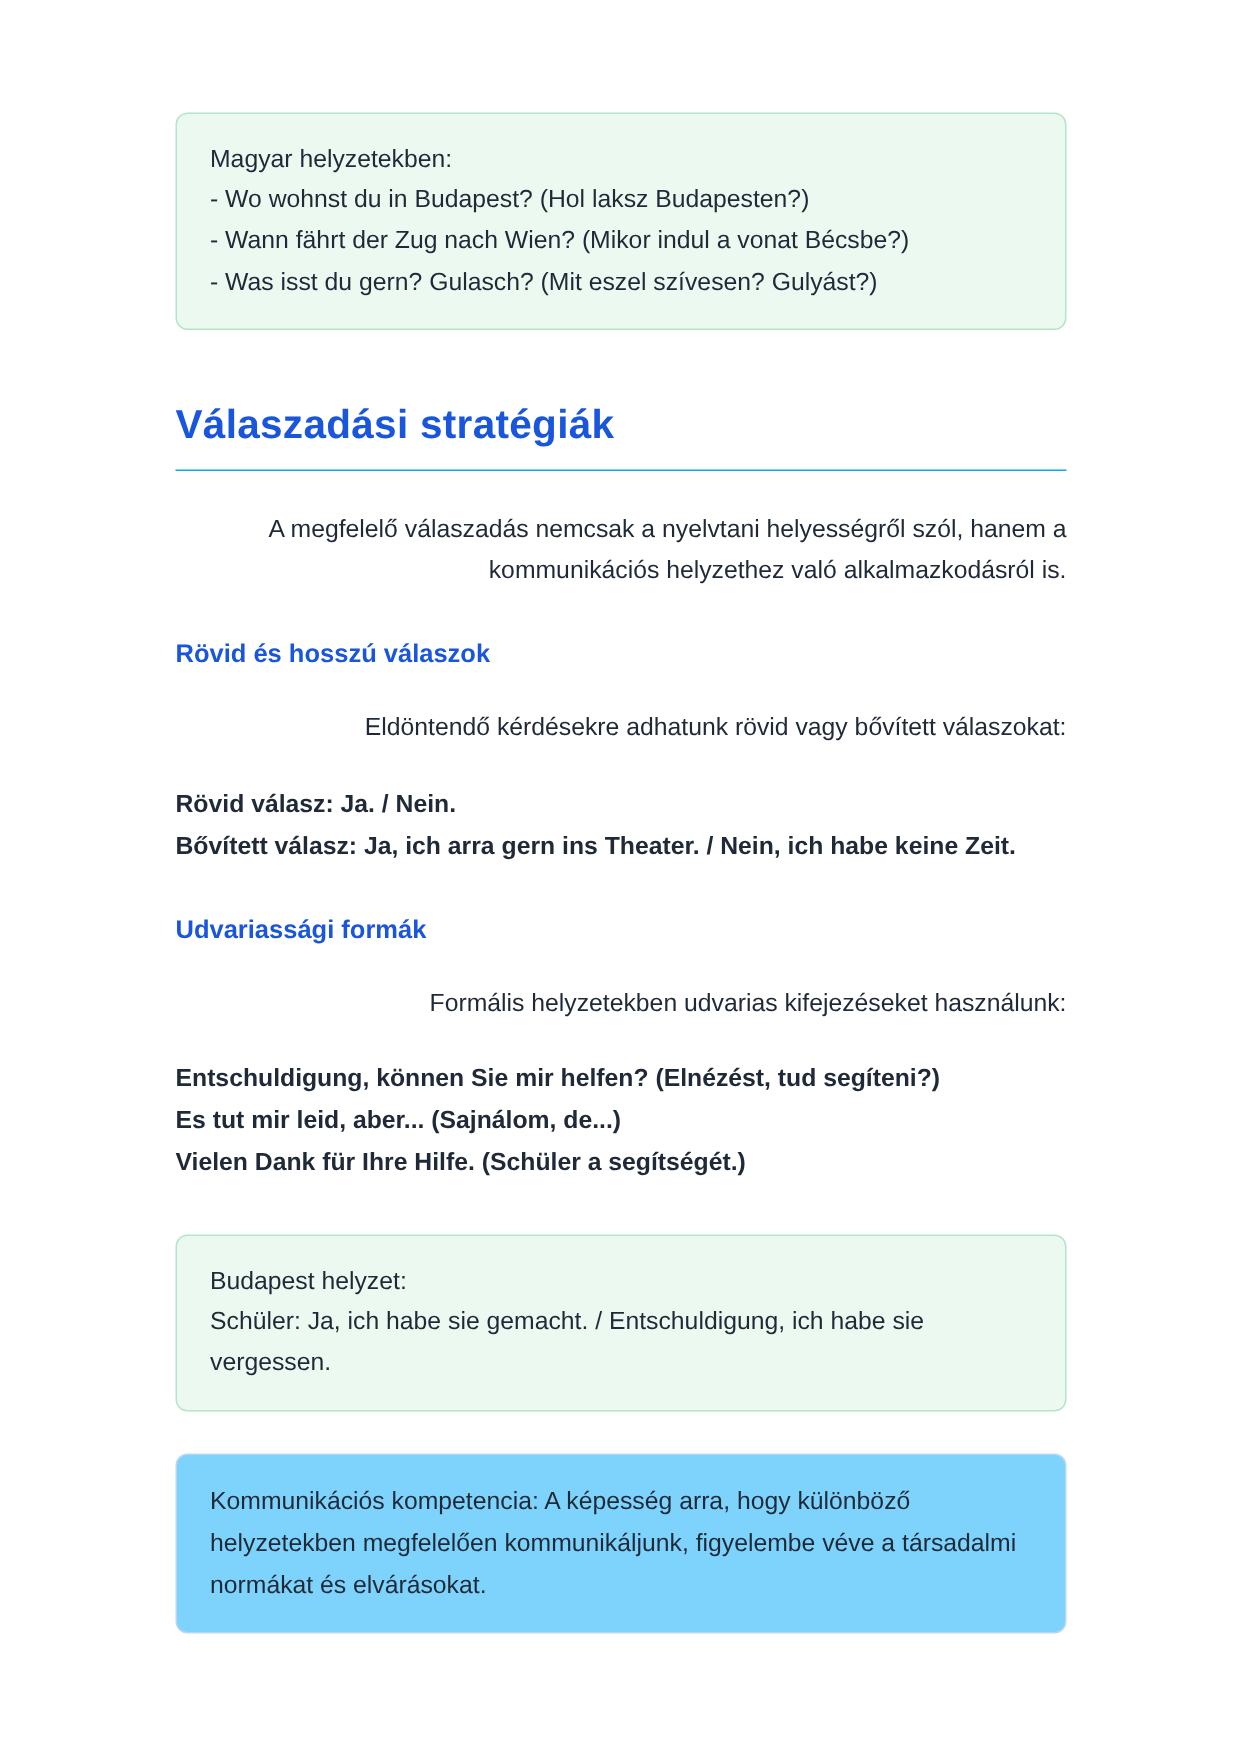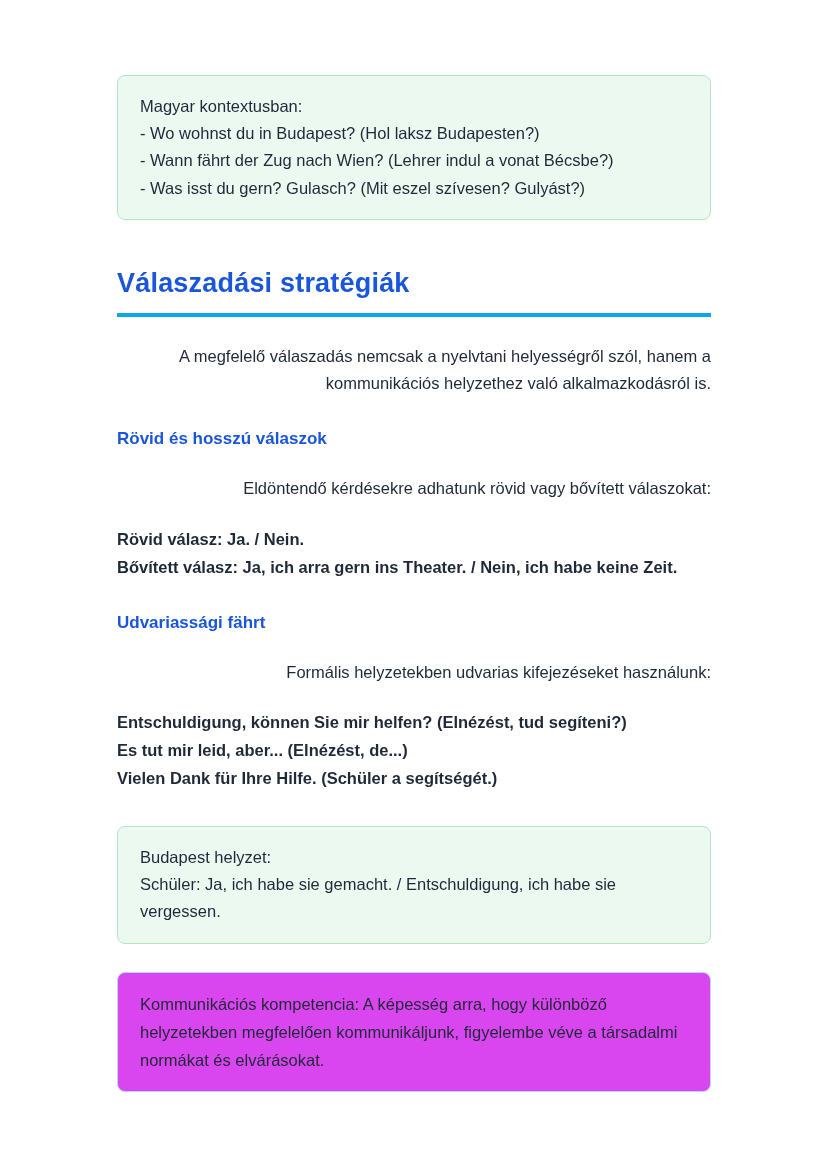--- a/index.html
+++ b/index.html
@@ -72,7 +72,7 @@
 <div class="page">
 
   <div class="example-box">
-    <div class="line">Magyar kontextusban:</div>
+    <div class="line">Magyar helyzetekben:</div>
     <div class="line">- Wo wohnst du in Budapest? (Hol laksz Budapesten?)</div>
     <div class="line">- Wann fährt der Zug nach Wien? (Lehrer indul a vonat Bécsbe?)</div>
     <div class="line">- Was isst du gern? Gulasch? (Mit eszel szívesen? Gulyást?)</div>

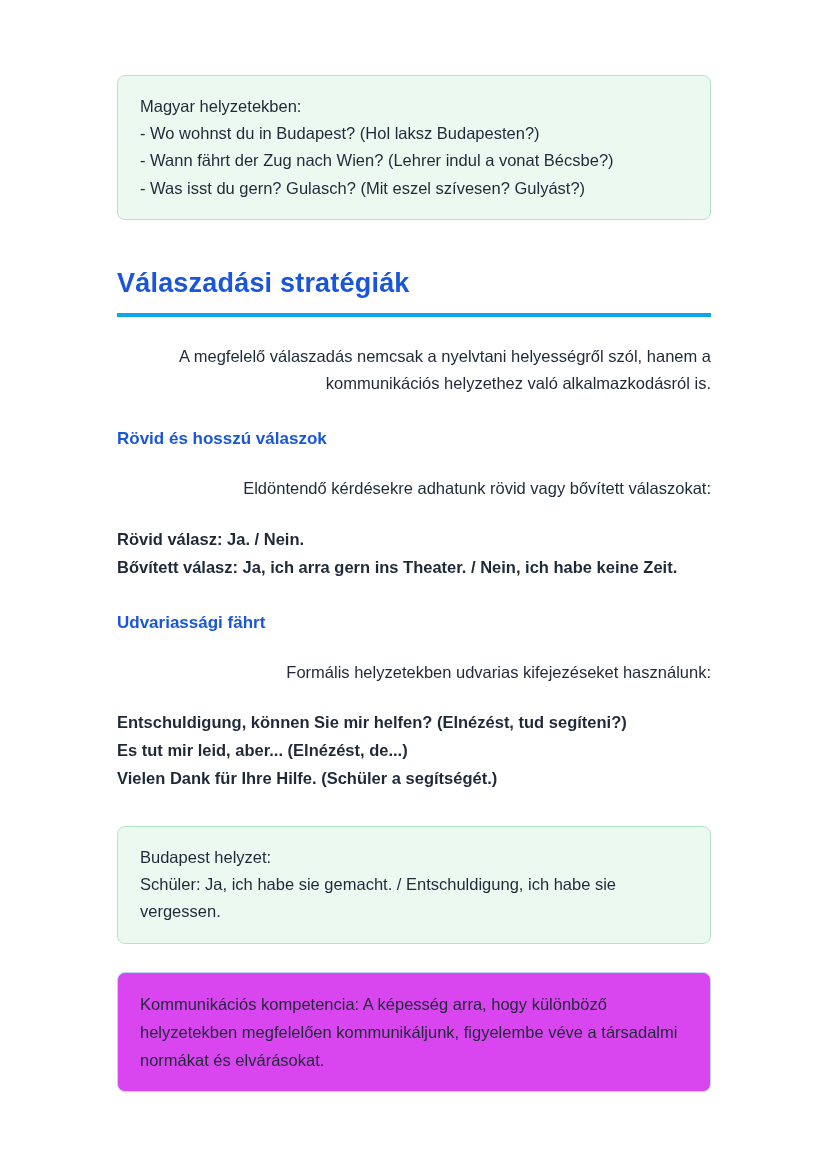--- a/index.html
+++ b/index.html
@@ -74,7 +74,7 @@
   <div class="example-box">
     <div class="line">Magyar helyzetekben:</div>
     <div class="line">- Wo wohnst du in Budapest? (Hol laksz Budapesten?)</div>
-    <div class="line">- Wann fährt der Zug nach Wien? (Lehrer indul a vonat Bécsbe?)</div>
+    <div class="line">- Wann fährt der Zug nach Wien? (Mikor indul a vonat Bécsbe?)</div>
     <div class="line">- Was isst du gern? Gulasch? (Mit eszel szívesen? Gulyást?)</div>
   </div>
 

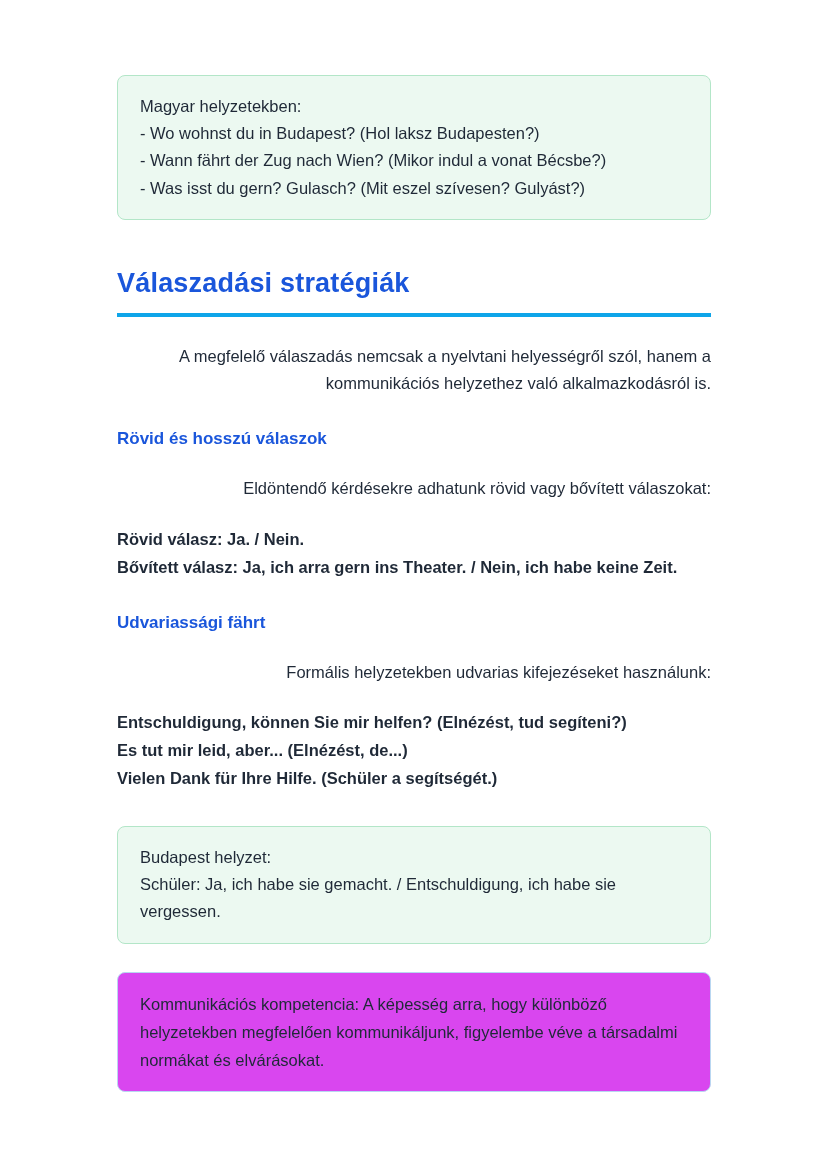--- a/index.html
+++ b/index.html
@@ -41,7 +41,7 @@
     font-weight: 700;
     margin: 48px 0 0 0;
     padding-bottom: 14px;
-    border-bottom: 4px solid #0ea5e9;
+    border-bottom: 1px solid #0ea5e9;
     letter-spacing: 0.2px;
   }
   h3.subsection-heading {

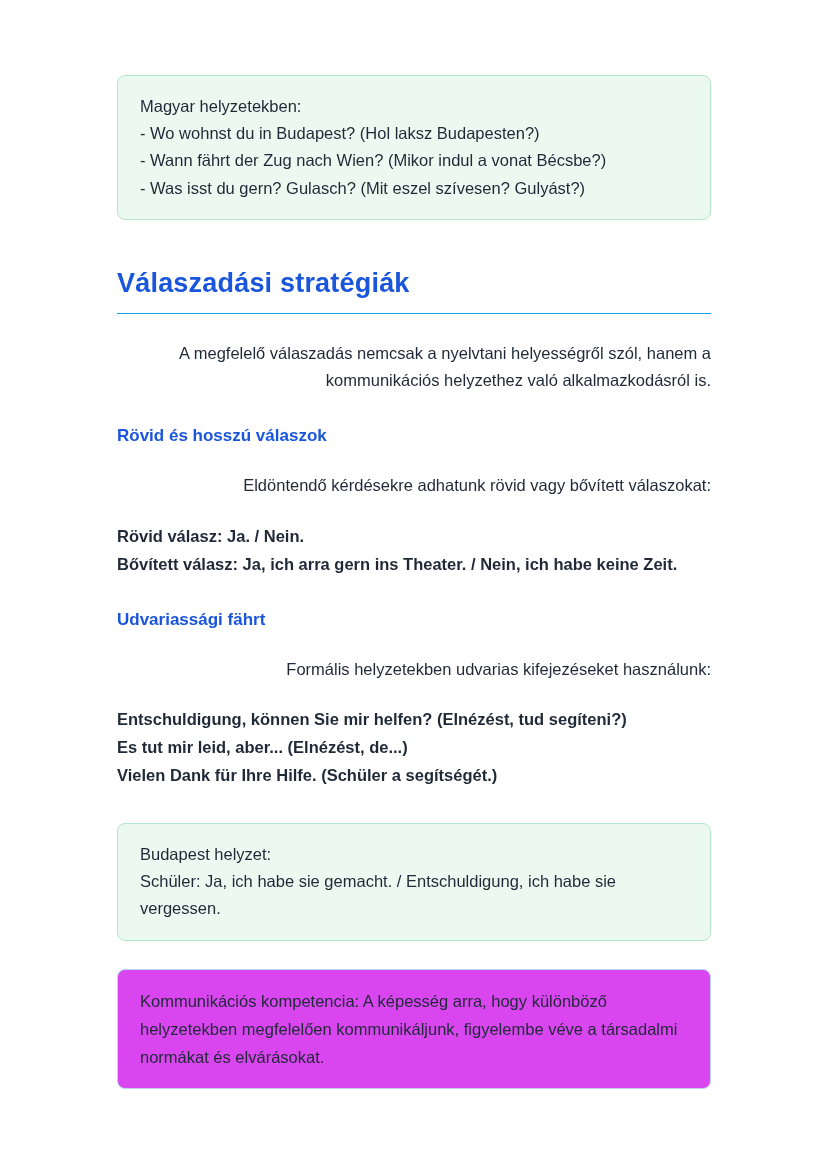--- a/index.html
+++ b/index.html
@@ -89,7 +89,7 @@
     <div class="line">Bővített válasz: Ja, ich arra gern ins Theater. / Nein, ich habe keine Zeit.</div>
   </div>
 
-  <h3 class="subsection-heading">Udvariassági fährt</h3>
+  <h3 class="subsection-heading">Udvariassági formák</h3>
   <p class="body-text">Formális helyzetekben udvarias kifejezéseket használunk:</p>
   <div class="line-group">
     <div class="line">Entschuldigung, können Sie mir helfen? (Elnézést, tud segíteni?)</div>

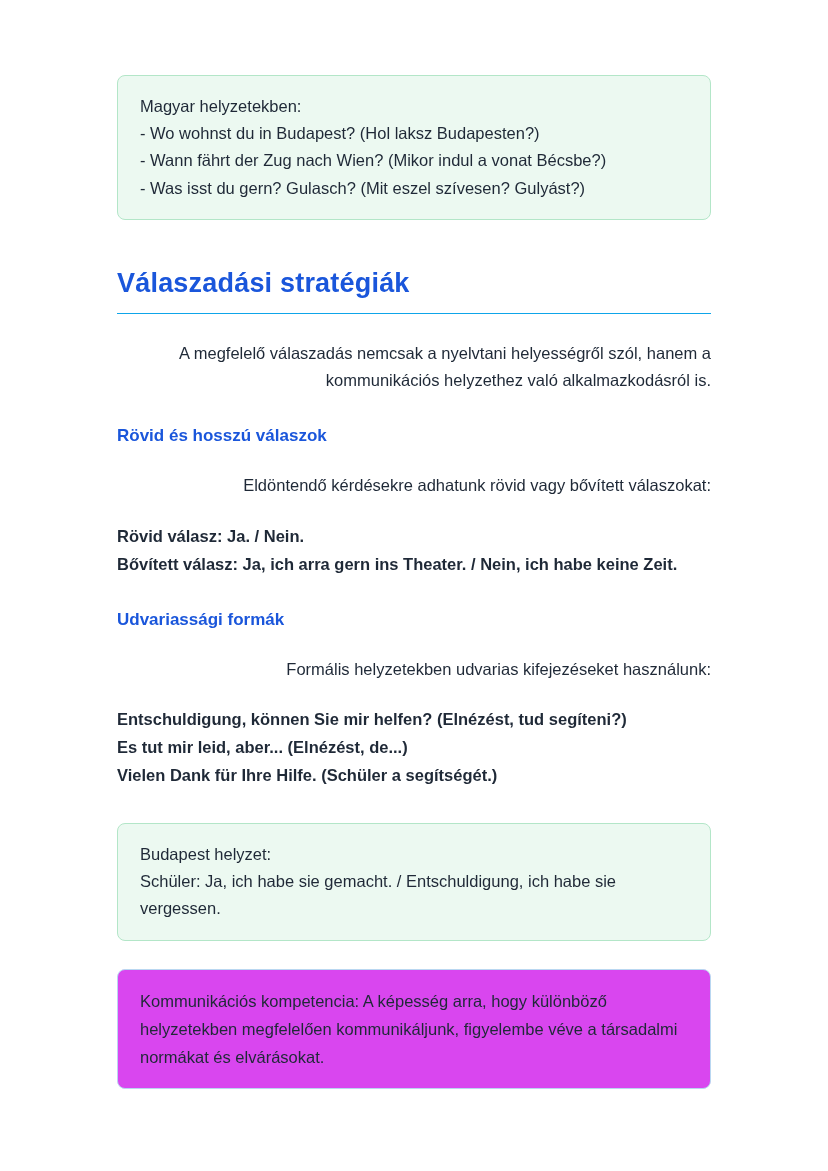--- a/index.html
+++ b/index.html
@@ -93,7 +93,7 @@
   <p class="body-text">Formális helyzetekben udvarias kifejezéseket használunk:</p>
   <div class="line-group">
     <div class="line">Entschuldigung, können Sie mir helfen? (Elnézést, tud segíteni?)</div>
-    <div class="line">Es tut mir leid, aber... (Elnézést, de...)</div>
+    <div class="line">Es tut mir leid, aber... (Sajnálom, de...)</div>
     <div class="line">Vielen Dank für Ihre Hilfe. (Schüler a segítségét.)</div>
   </div>
 

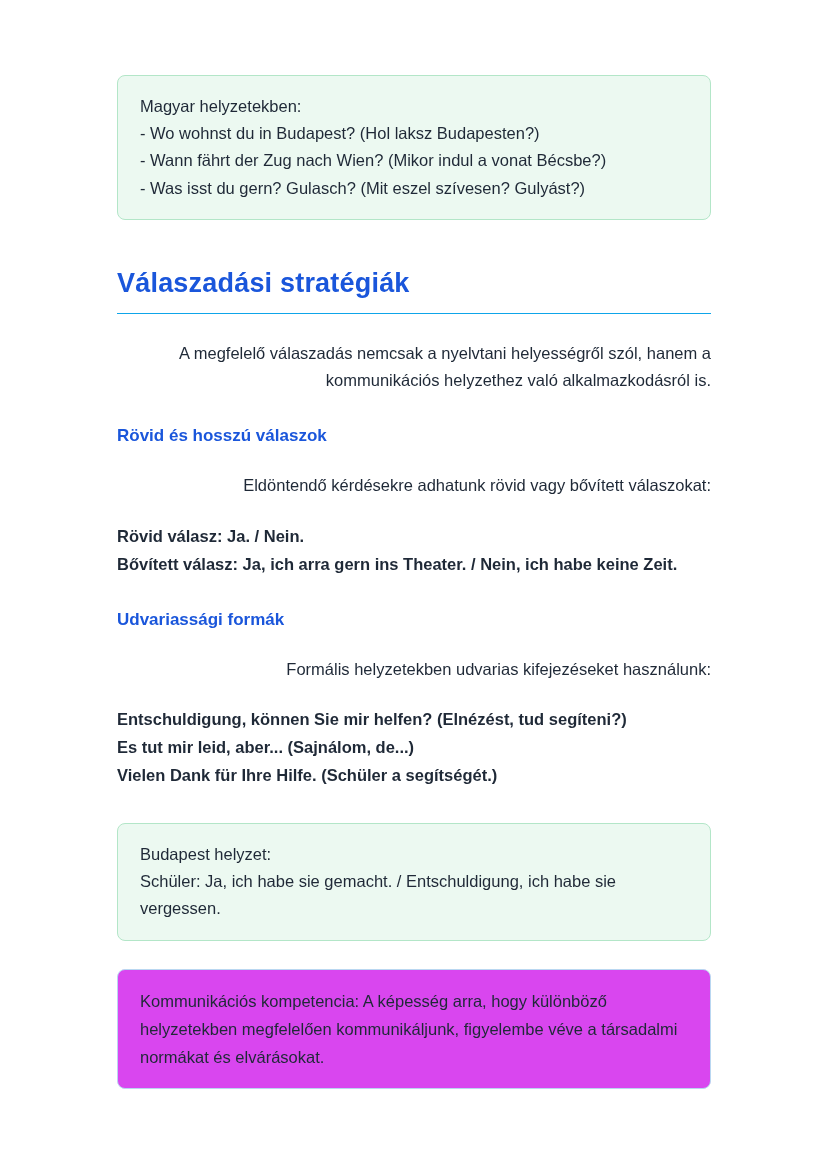--- a/index.html
+++ b/index.html
@@ -27,7 +27,7 @@
   }
   .example-box .line { margin: 0; }
   .definition-box {
-    background: #d946ef;
+    background: #7dd3fc;
     border: 1px solid #b9d7f1;
     border-radius: 8px;
     padding: 17px 22px;

